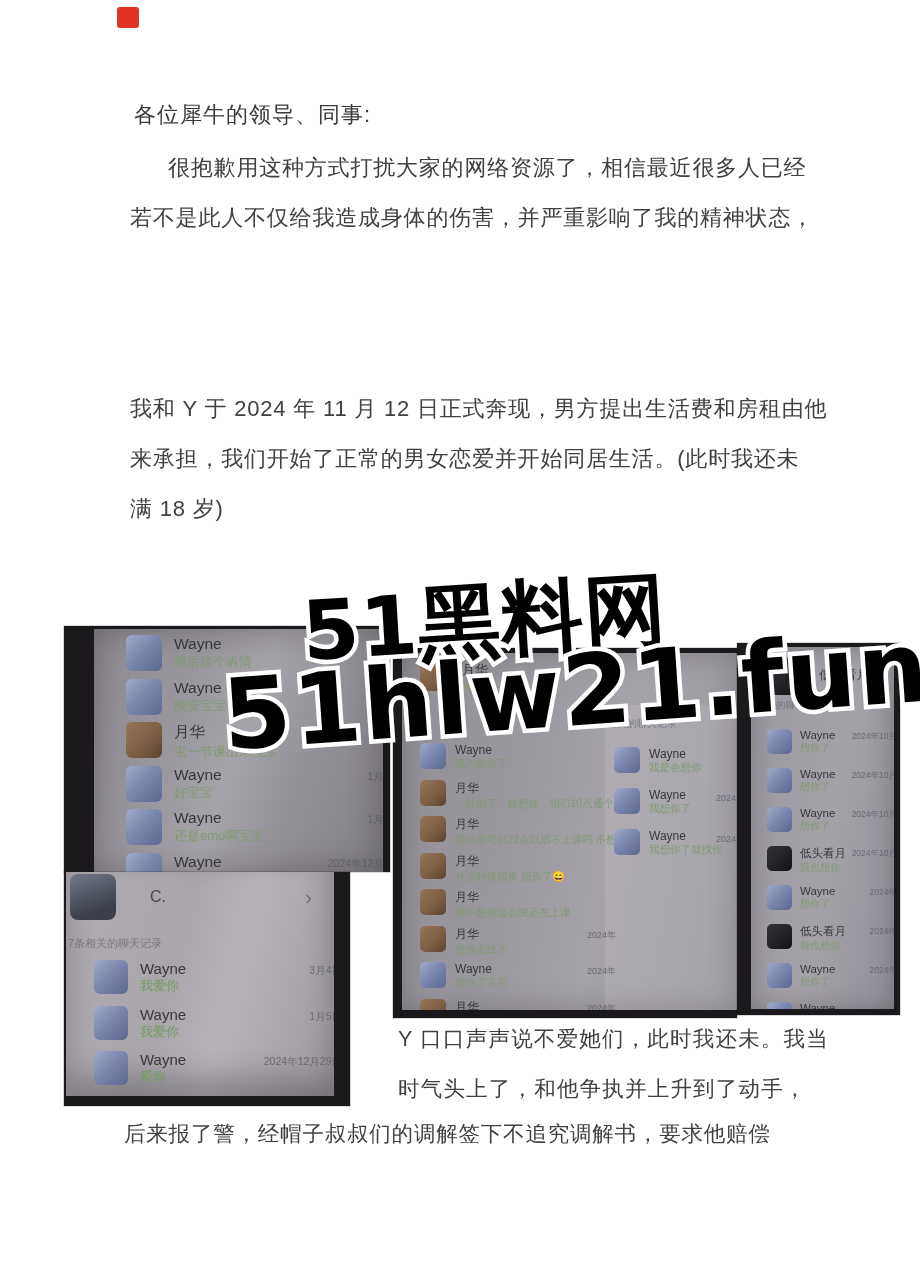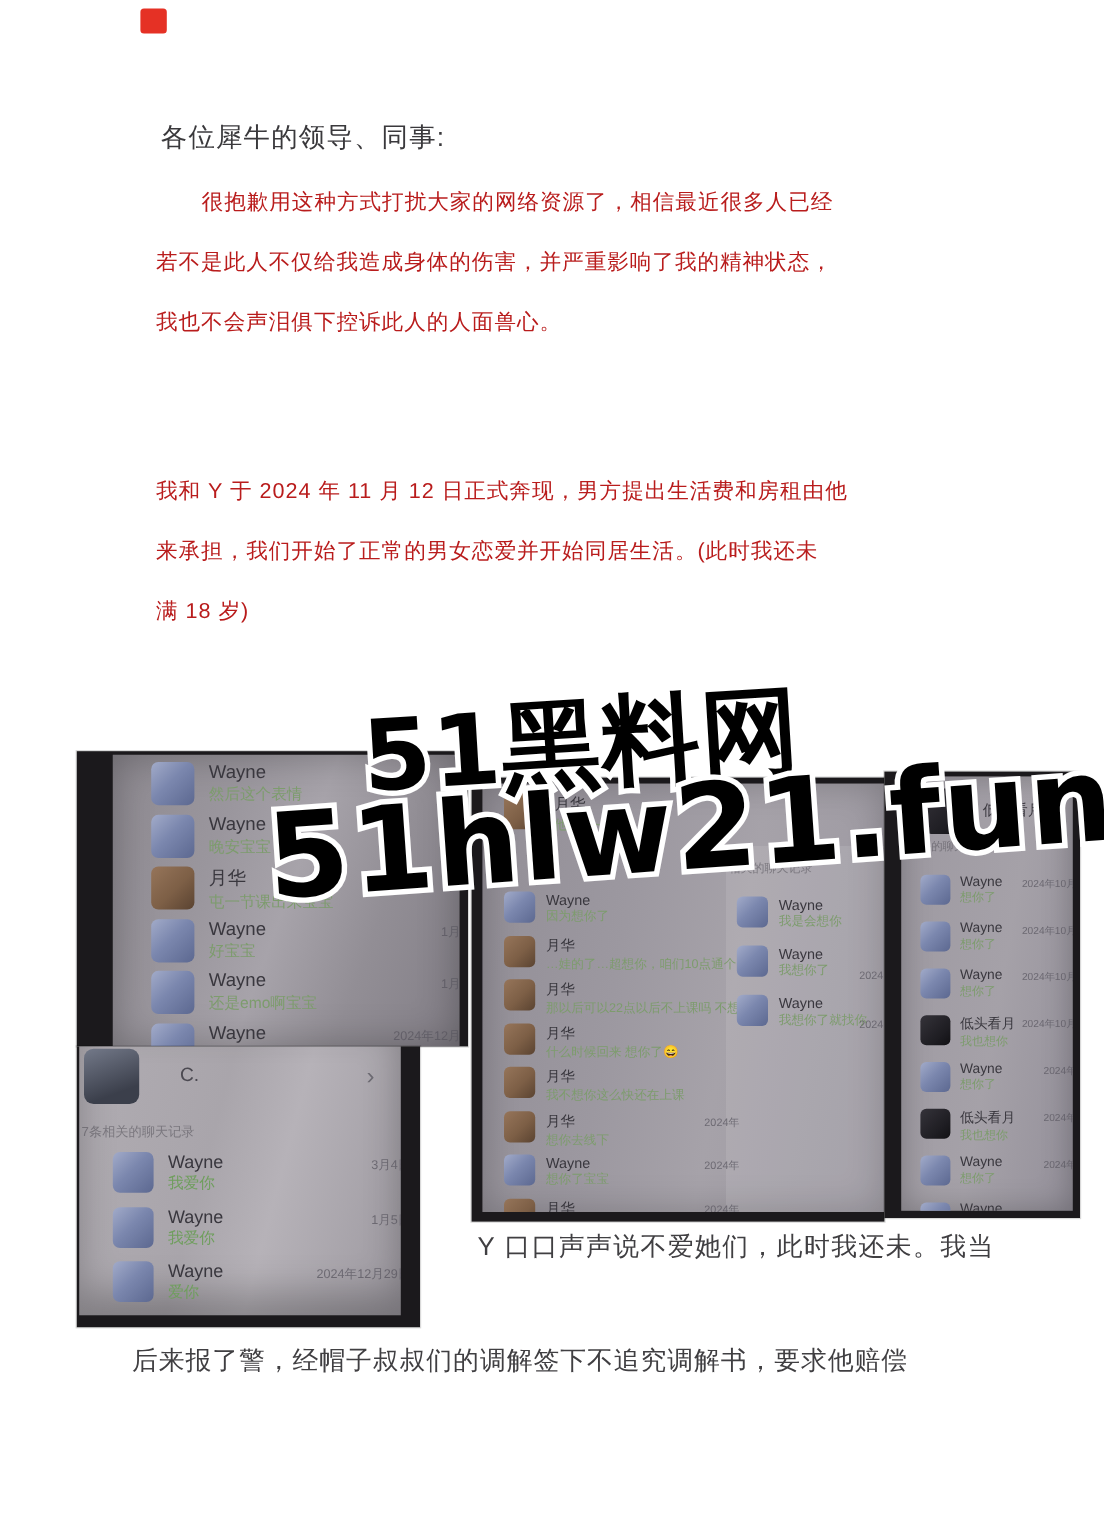--- a/index.html
+++ b/index.html
@@ -7,7 +7,7 @@
         font-family:"Liberation Sans",sans-serif;color:#3f3e41;border-radius:24px;}
   .red-marker{position:absolute;left:117px;top:7px;width:22px;height:21px;background:#e53125;border-radius:3px;z-index:6;}
   .salutation{position:absolute;left:134px;top:100px;font-size:22px;letter-spacing:1px;color:#3a393c;}
-  .para{position:absolute;left:130px;width:700px;line-height:50px;font-size:18px;letter-spacing:0.8px;color:#b91c1c;}
+  .para{position:absolute;left:130px;width:700px;line-height:50px;font-size:22px;letter-spacing:0.8px;color:#404040;}
   .p1{top:143px;} .p2{top:384px;}
   .para .line{white-space:nowrap;}
   .para .indent{text-indent:38px;}

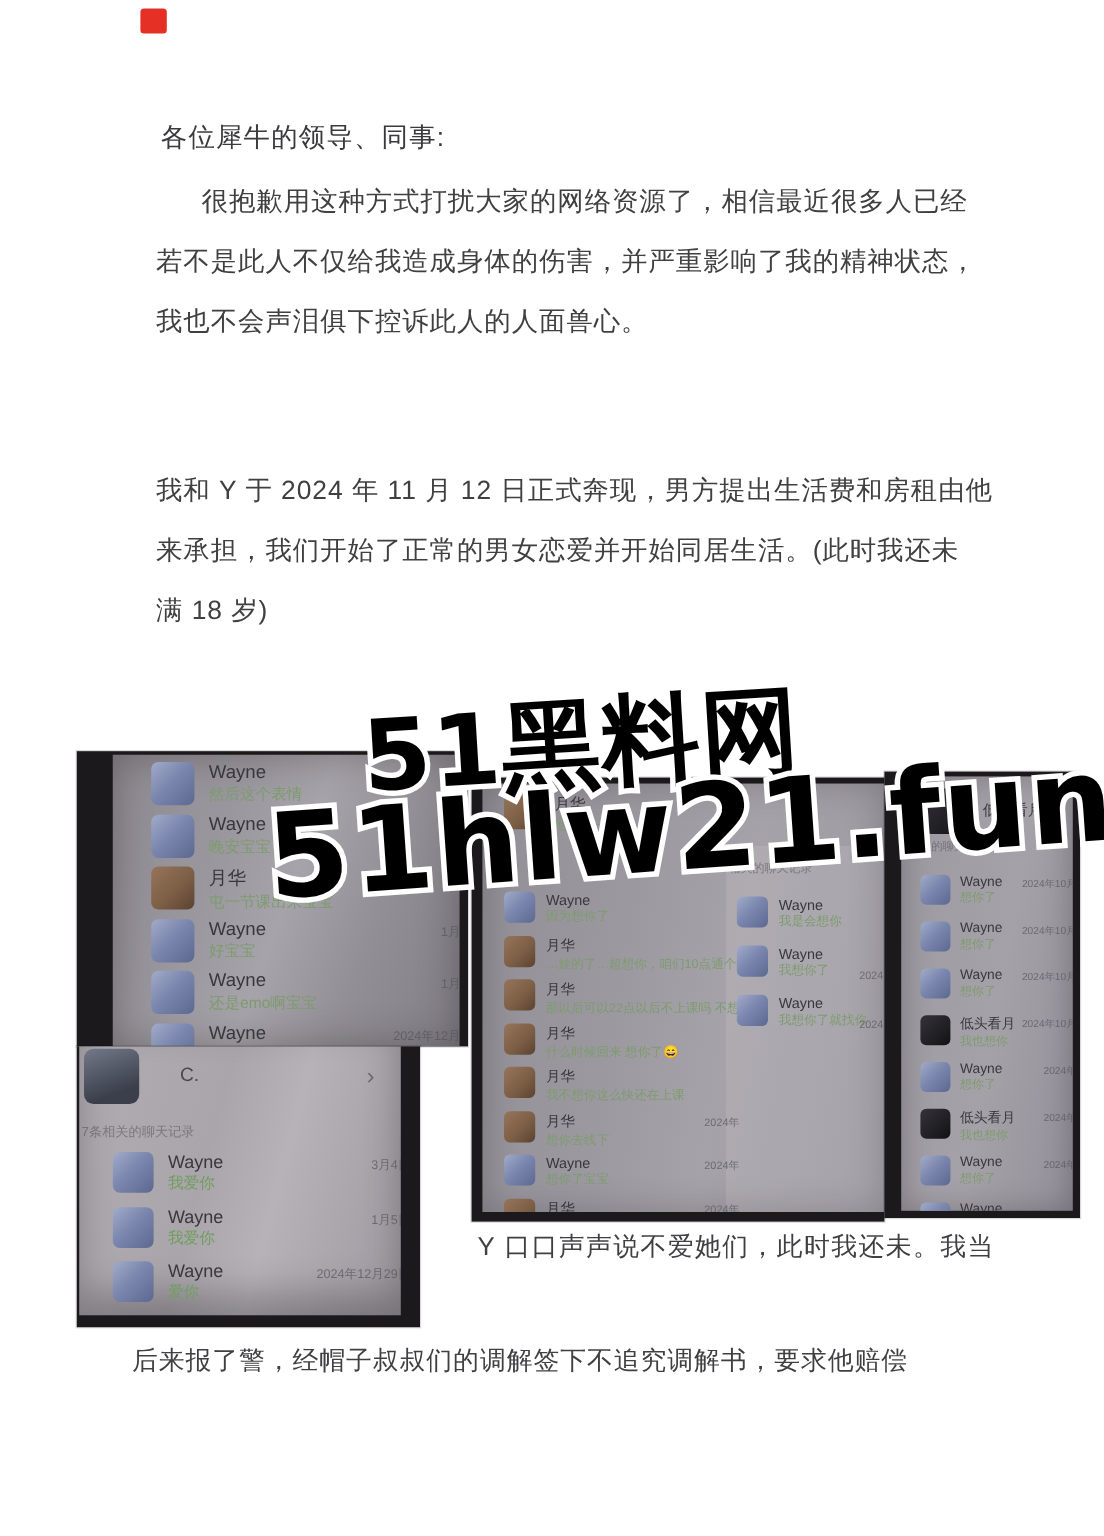--- a/index.html
+++ b/index.html
@@ -107,7 +107,6 @@
   <div class="para p1">
     <div class="line indent">很抱歉用这种方式打扰大家的网络资源了，相信最近很多人已经</div>
     <div class="line">若不是此人不仅给我造成身体的伤害，并严重影响了我的精神状态，</div>
-    <div class="line">我也不会声泪俱下控诉此人的人面兽心。</div>
   </div>
 
   <div class="para p2">

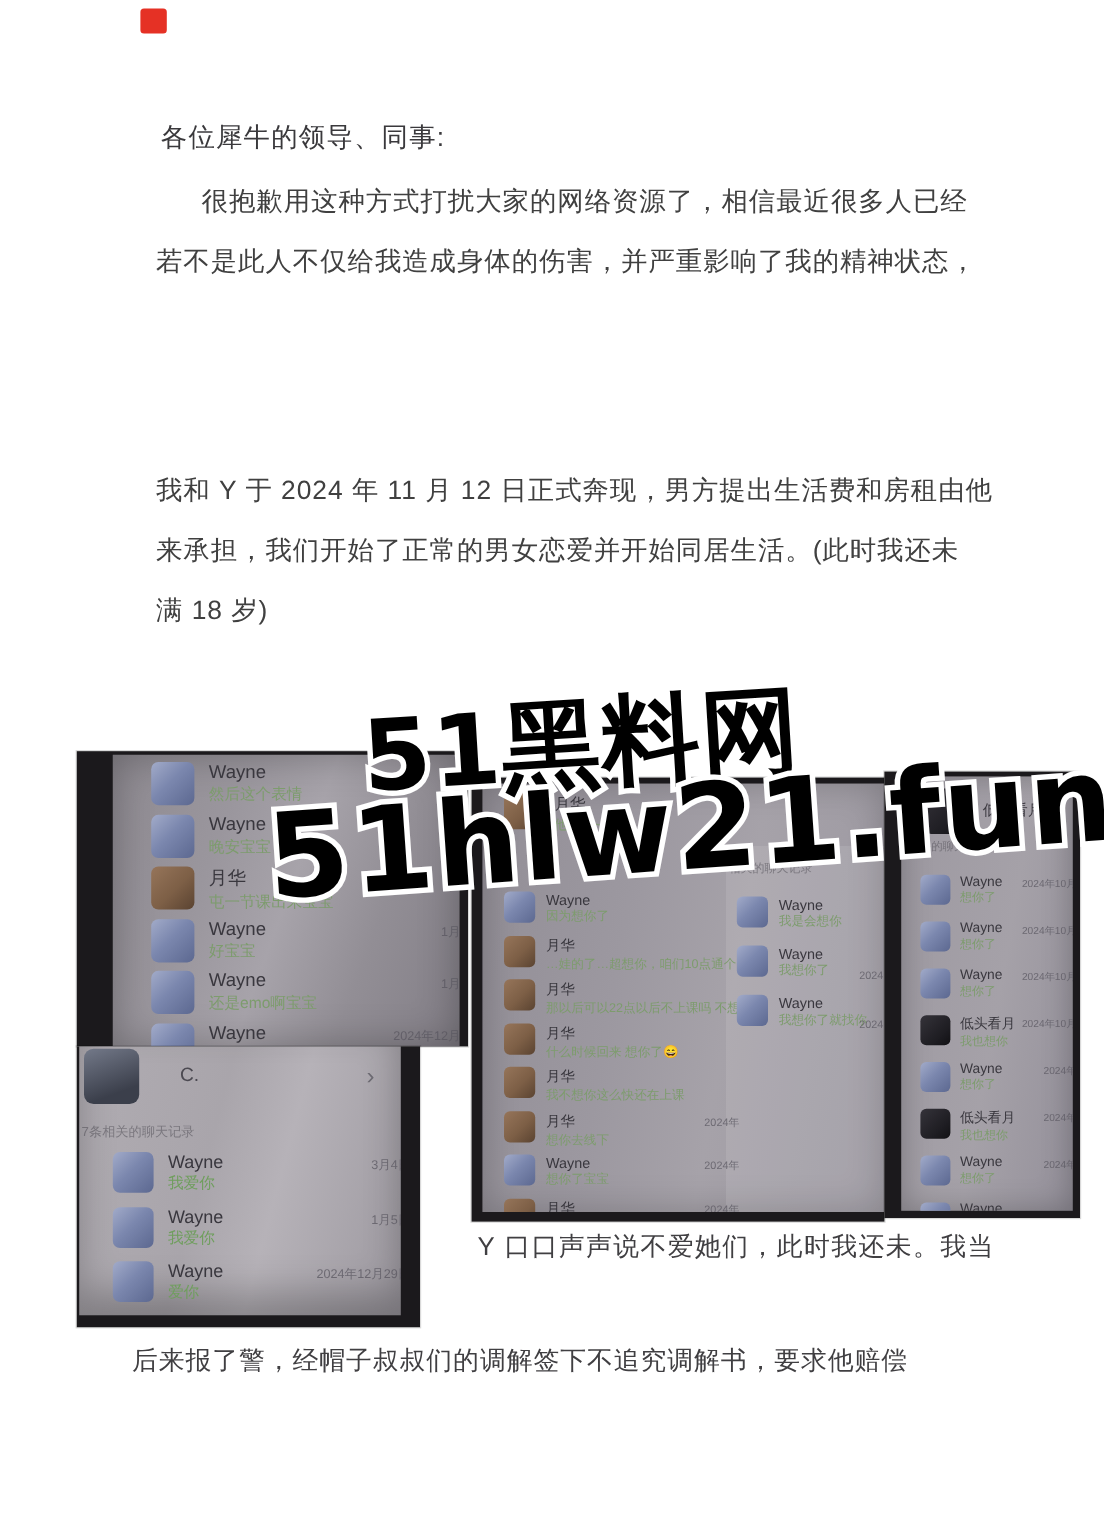--- a/index.html
+++ b/index.html
@@ -75,7 +75,7 @@
   .rows-mr{position:absolute;left:212px;top:94px;width:122px;}
   .rows-mr .crow{height:41px;}
   .rows-mr .ava{width:26px;height:26px;margin-right:9px;border-radius:5px;}
-  .rows-mr .nm{font-size:12px;} .rows-mr .msg{font-size:10.5px;} .rows-mr .dt{font-size:9px;top:20px;}
+  .rows-mr .nm{font-size:12px;} .rows-mr .msg{font-size:10.5px;} .rows-mr .dt{font-size:9px;top:5px;}
 
   .rt-head{position:absolute;left:18px;top:10px;right:4px;height:44px;}
   .rt-head .ava{position:absolute;left:0;top:0;width:38px;height:38px;border-radius:7px;}

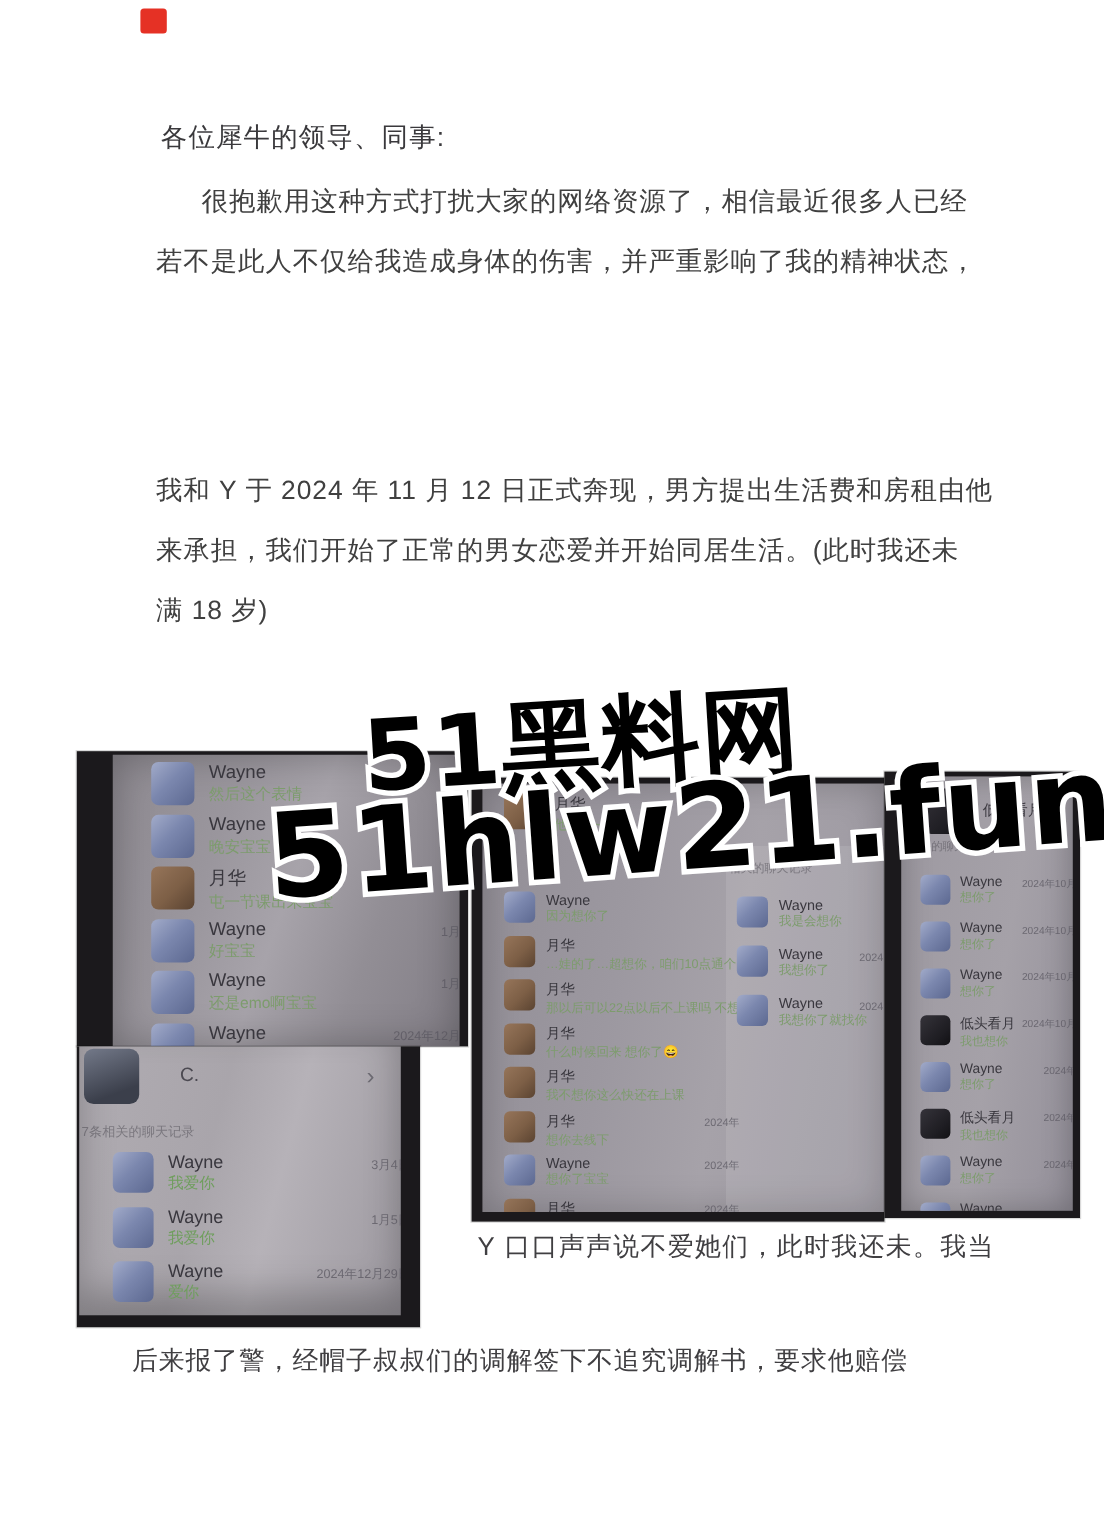--- a/index.html
+++ b/index.html
@@ -403,6 +403,7 @@
 
   <div class="caption">
     <div class="line">Y 口口声声说不爱她们，此时我还未。我当</div>
+    <div class="line">时气头上了，和他争执并上升到了动手，</div>
   </div>
 
   <div class="closing">后来报了警，经帽子叔叔们的调解签下不追究调解书，要求他赔偿</div>

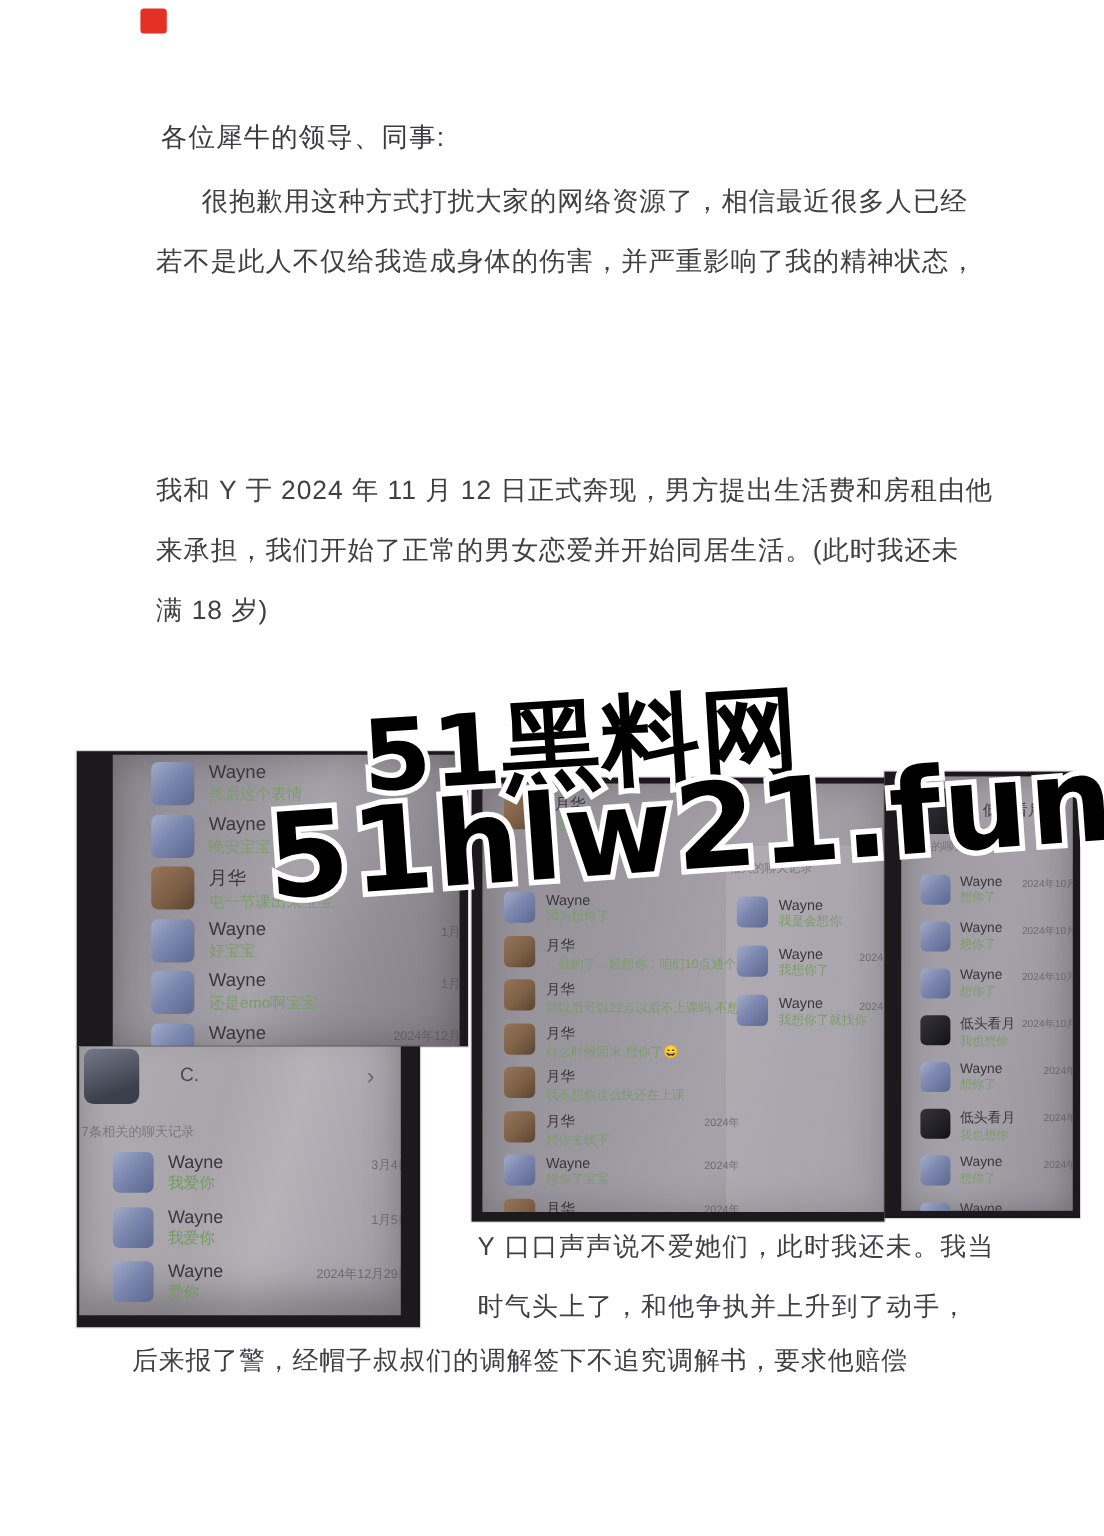--- a/index.html
+++ b/index.html
@@ -12,7 +12,7 @@
   .para .line{white-space:nowrap;}
   .para .indent{text-indent:38px;}
   .caption{position:absolute;left:398px;top:1014px;width:480px;line-height:50px;font-size:21.5px;letter-spacing:1.2px;color:#403f42;z-index:2;}
-  .closing{position:absolute;left:110px;top:1119px;font-size:21.5px;letter-spacing:0.8px;color:#403f42;white-space:nowrap;z-index:2;}
+  .closing{position:absolute;left:124px;top:1119px;font-size:21.5px;letter-spacing:0.8px;color:#403f42;white-space:nowrap;z-index:2;}
 
   
   .photo{position:absolute;background:#1b191c;z-index:1;box-shadow:0 0 0 1px rgba(0,0,0,0.15);}

